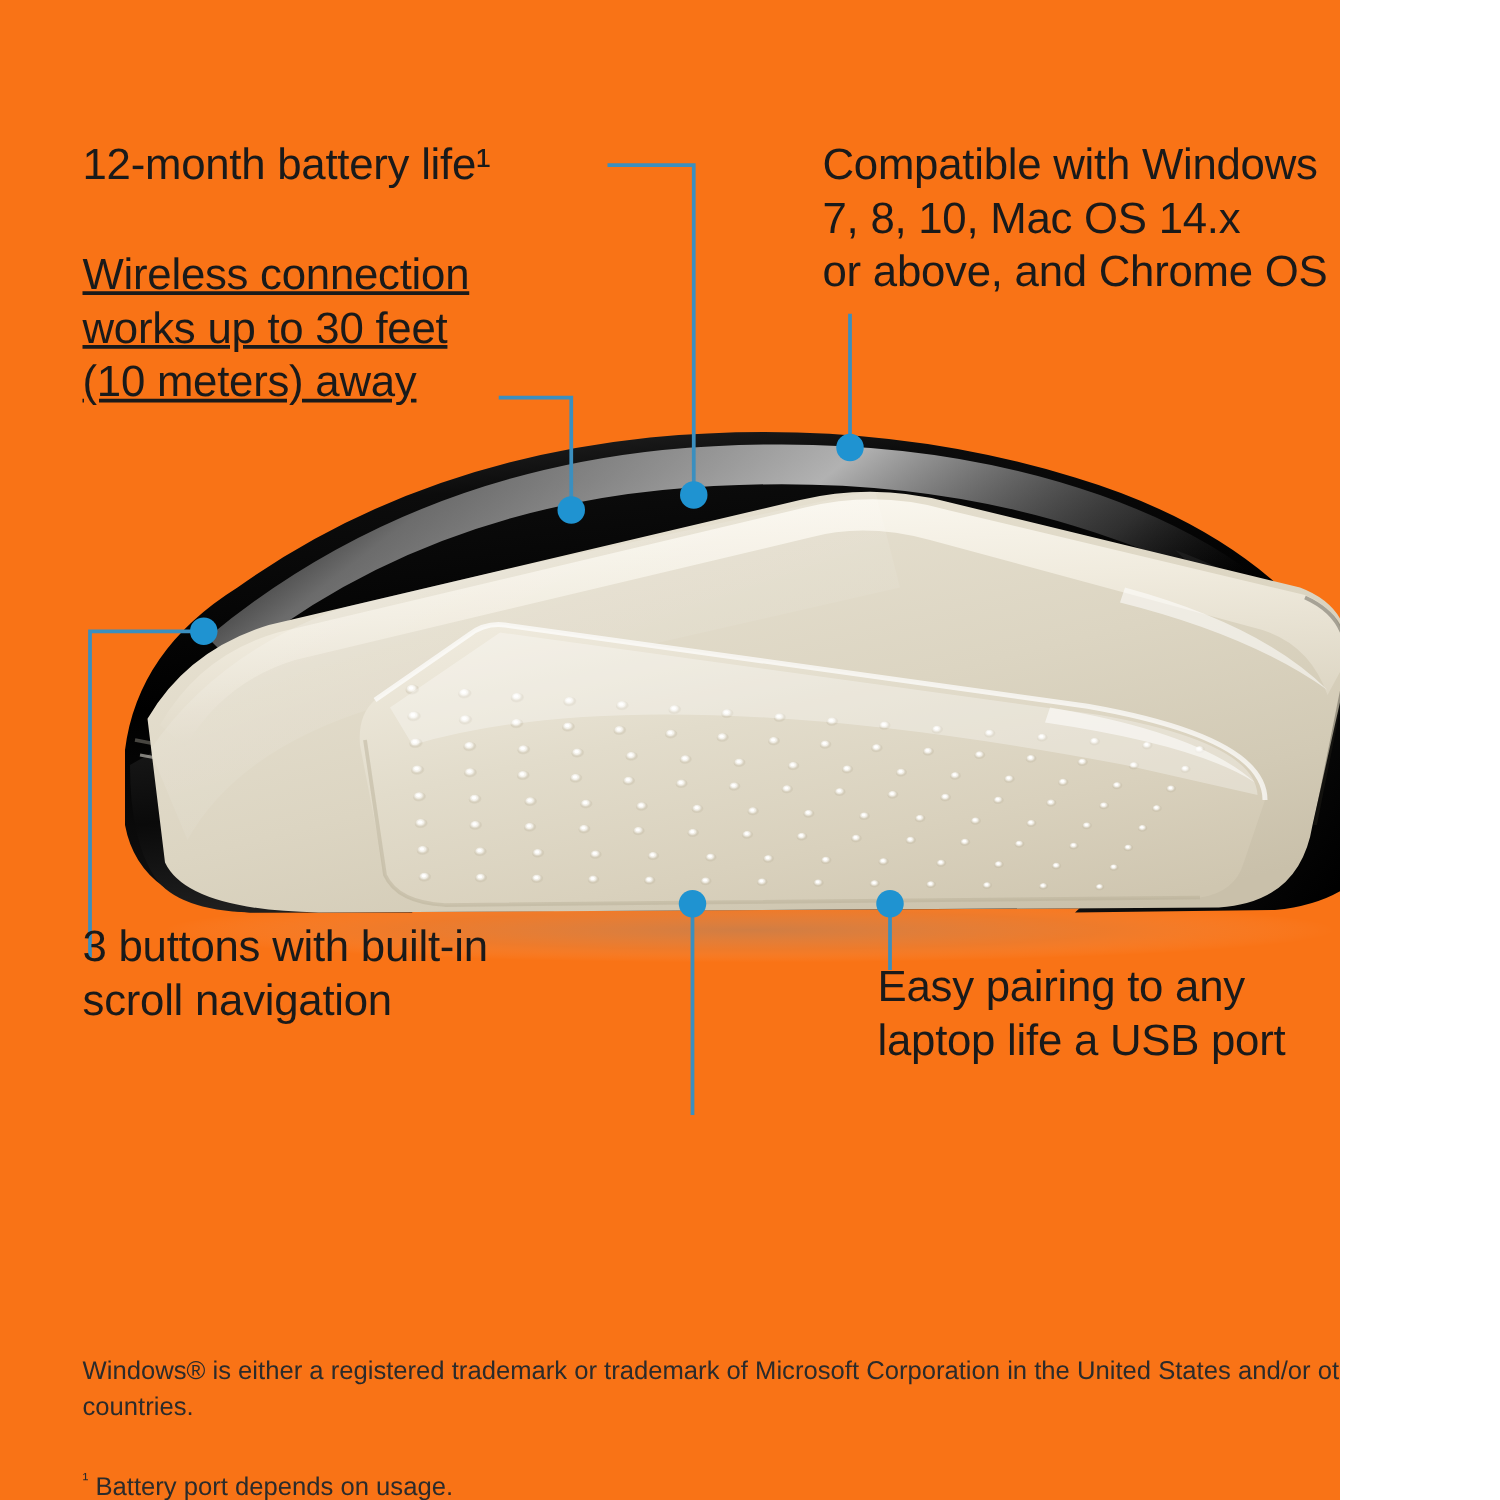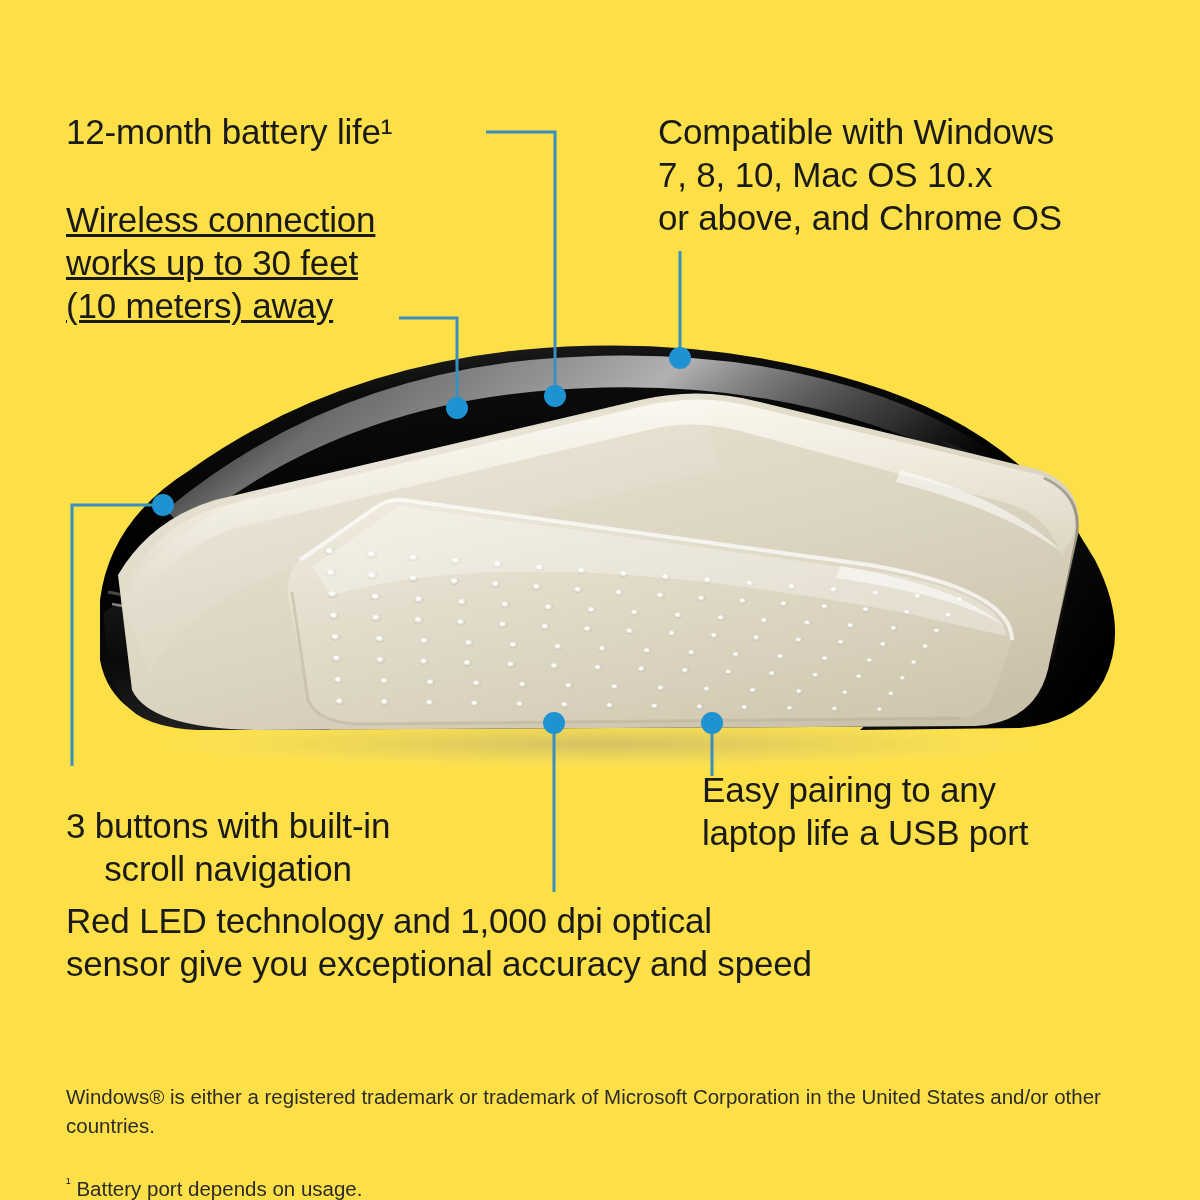--- a/index.html
+++ b/index.html
@@ -13,9 +13,9 @@
   }
   #stage {
     position: relative;
-    width: 1200px;
+    width: 1072px;
     height: 1200px;
-    background: #fde047;
+    background: #f97316;
     overflow: hidden;
   }
 

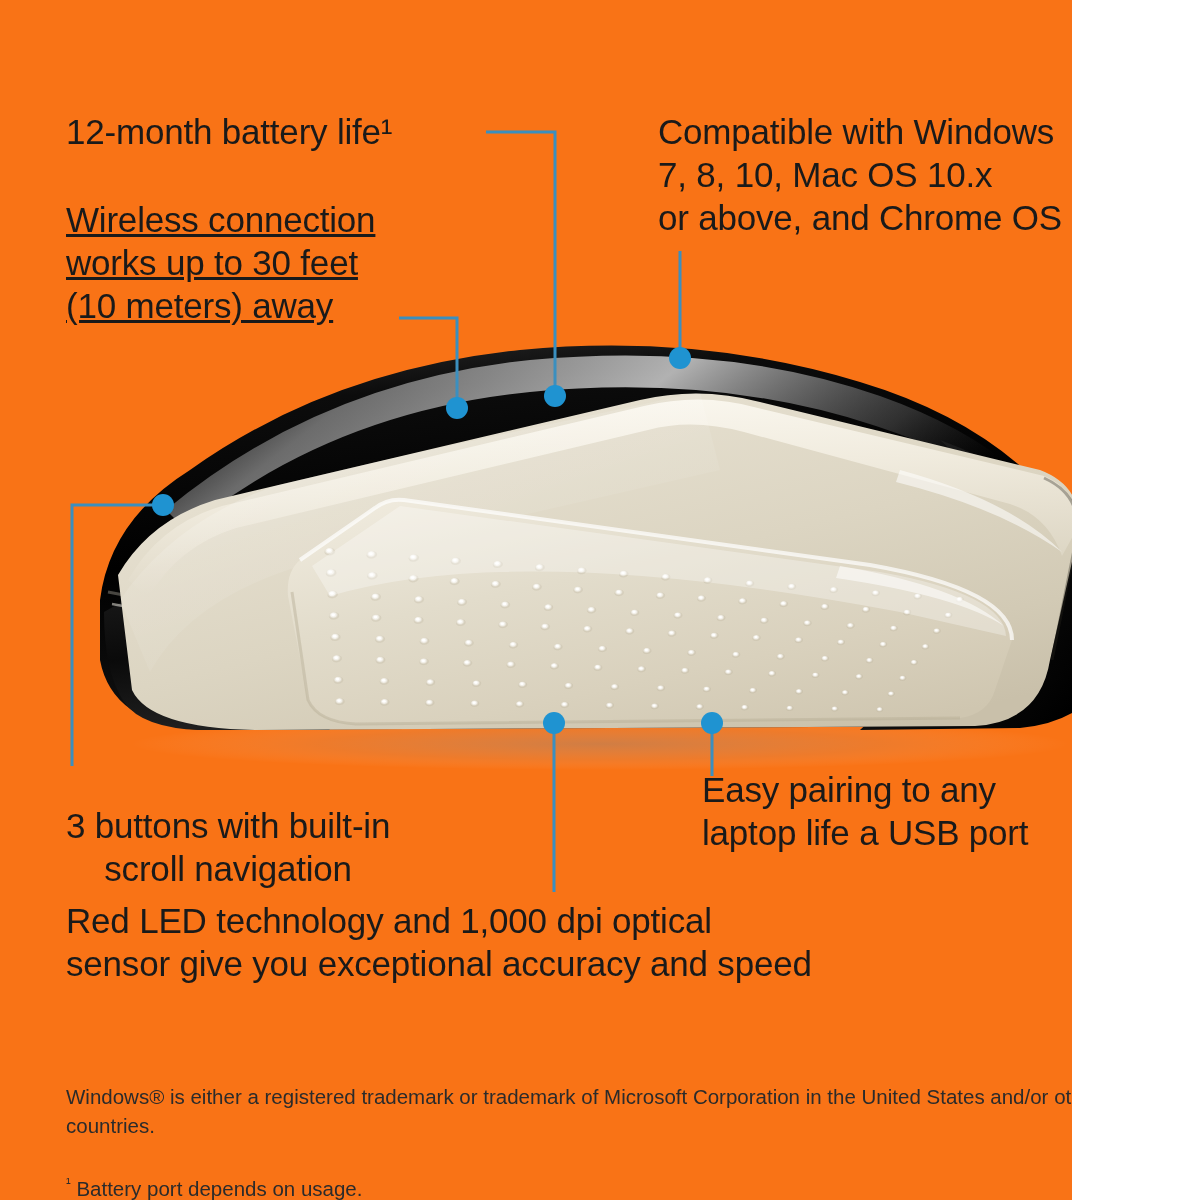--- a/index.html
+++ b/index.html
@@ -501,7 +501,7 @@
 (10 meters) away</div>
 
   <div class="callout-text" id="cal-compat">Compatible with Windows
-7, 8, 10, Mac OS 10.x
+7, 8, 10, Mac OS 14.x
 or above, and Chrome OS</div>
 
   <div class="callout-text" id="cal-buttons">3 buttons with built-in

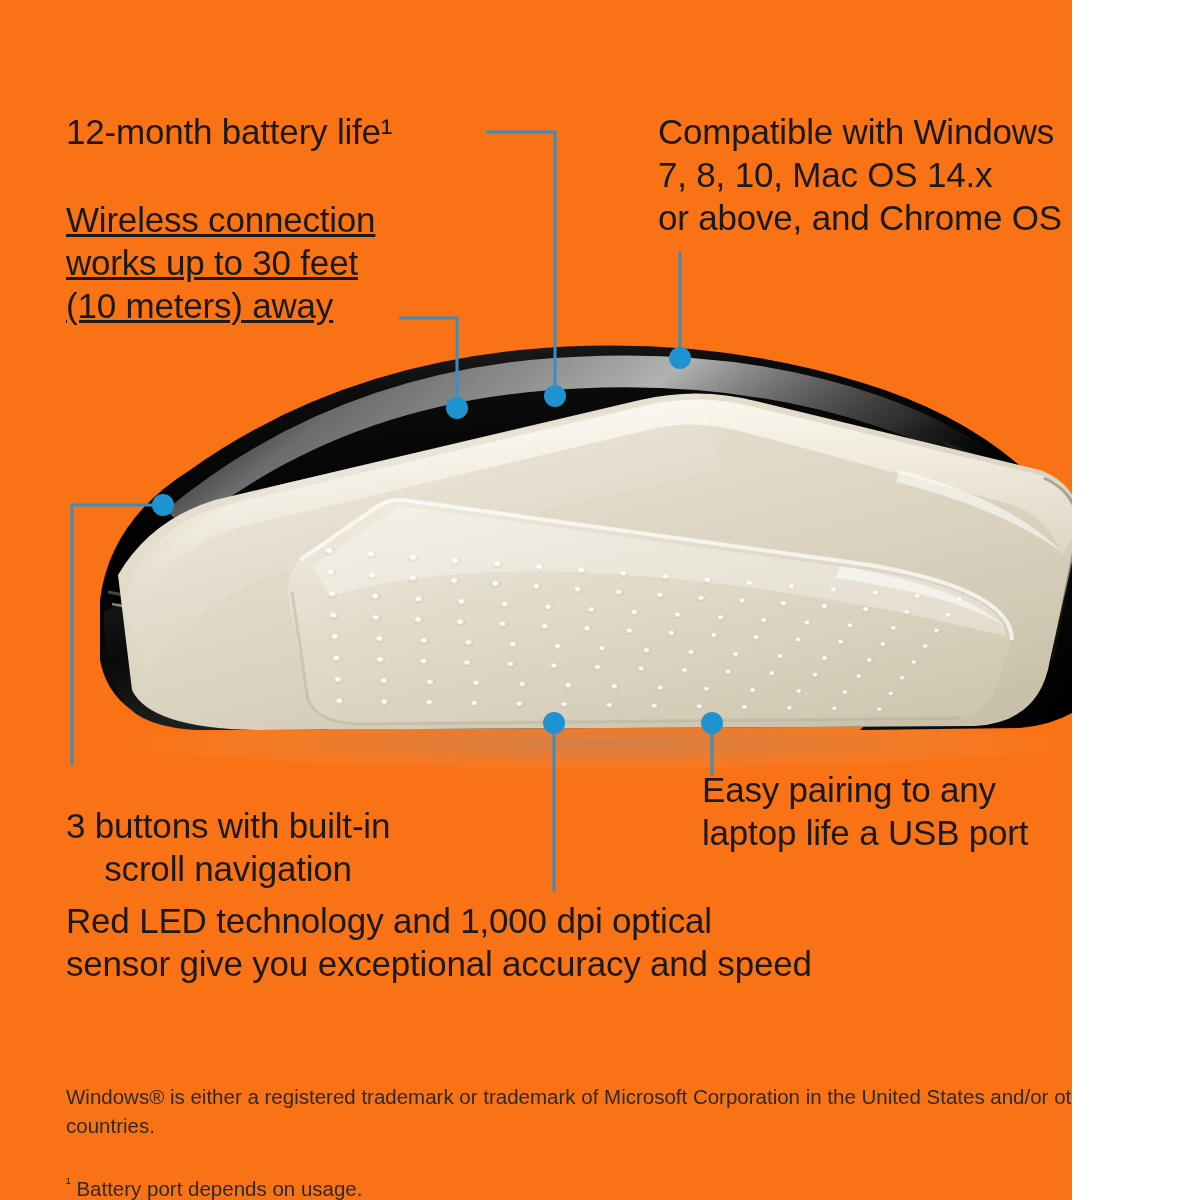--- a/index.html
+++ b/index.html
@@ -32,7 +32,7 @@
   #cal-battery   { left: 66px;  top: 110px; }
   #cal-wireless  { left: 66px;  top: 198px; text-decoration: underline; }
   #cal-compat    { left: 658px; top: 110px; }
-  #cal-buttons   { left: 66px;  top: 804px; text-align: center; }
+  #cal-buttons   { left: 66px;  top: 736px; }
   #cal-pairing   { left: 702px; top: 768px; }
   #cal-led       { left: 66px;  top: 899px; }
 

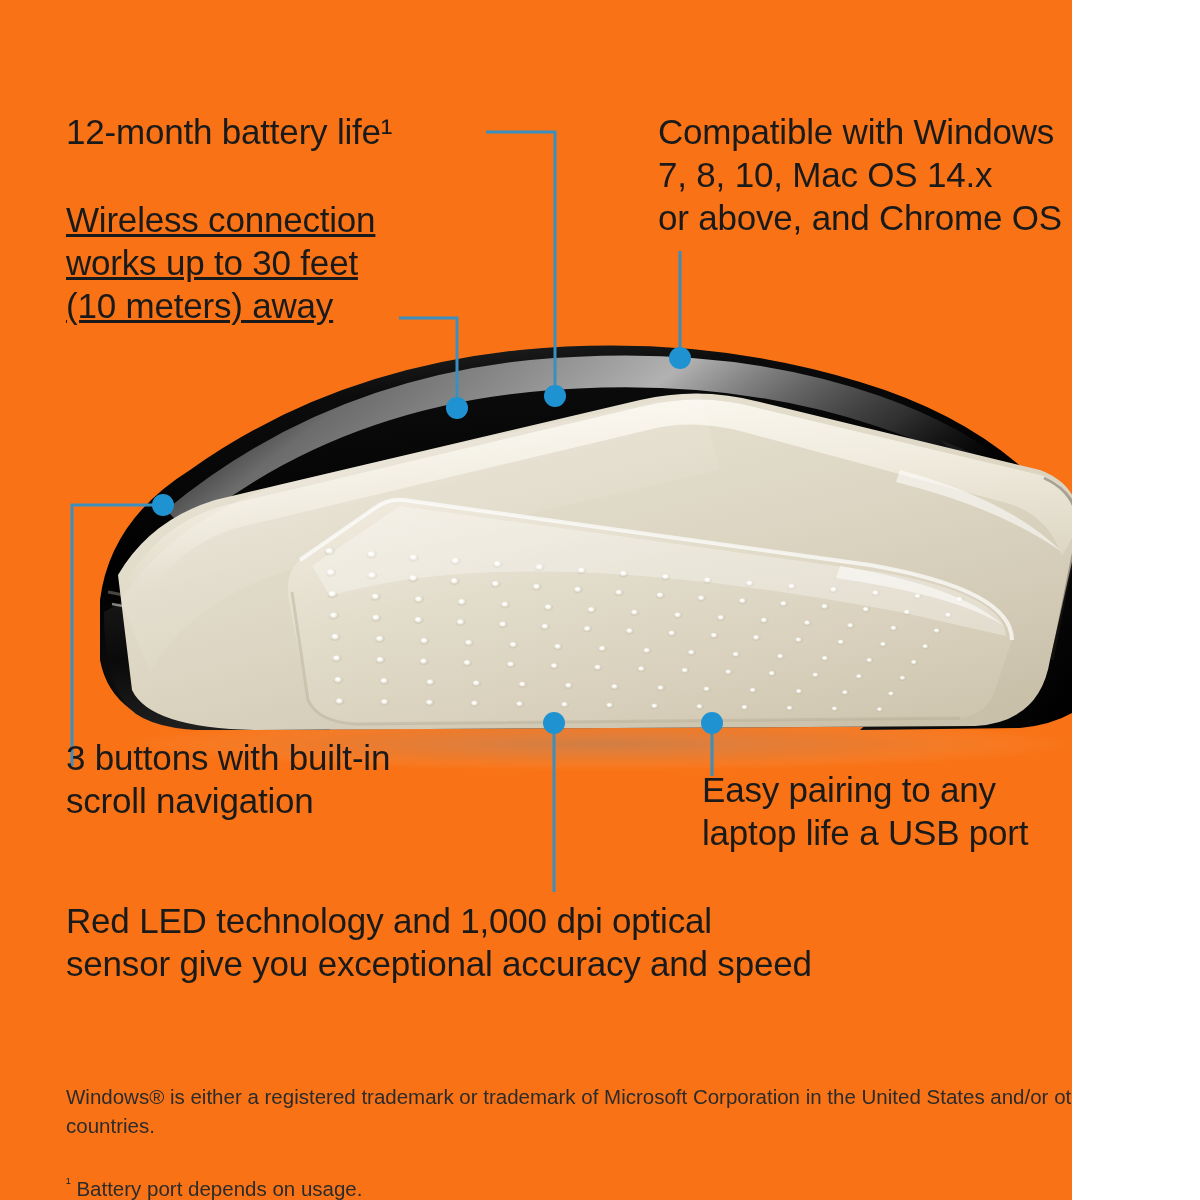--- a/index.html
+++ b/index.html
@@ -510,8 +510,6 @@
   <div class="callout-text" id="cal-pairing">Easy pairing to any
 laptop life a USB port</div>
 
-  <div class="callout-text" id="cal-led">Red LED technology and 1,000 dpi optical
-sensor give you exceptional accuracy and speed</div>
 
   <div id="footnote">
     <div>Windows® is either a registered trademark or trademark of Microsoft Corporation in the United States and/or other countries.</div>

